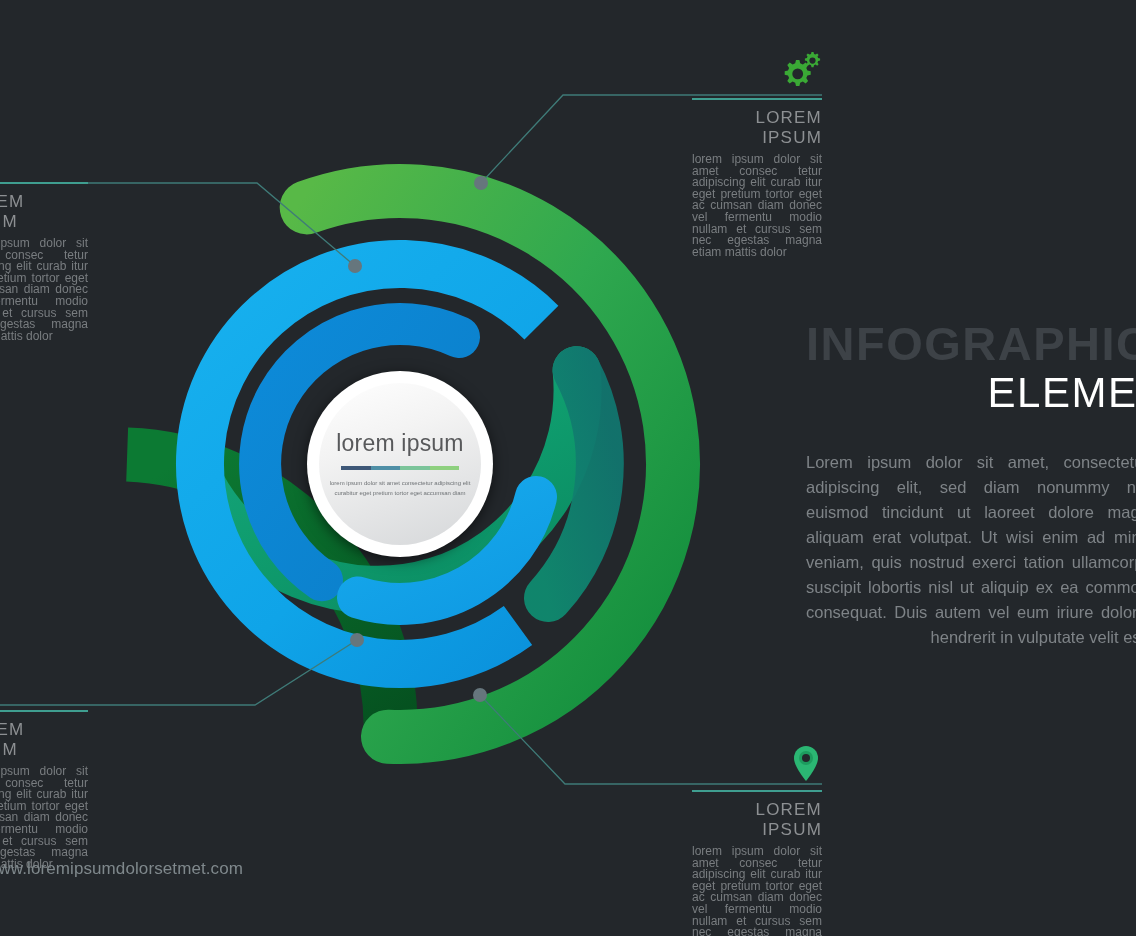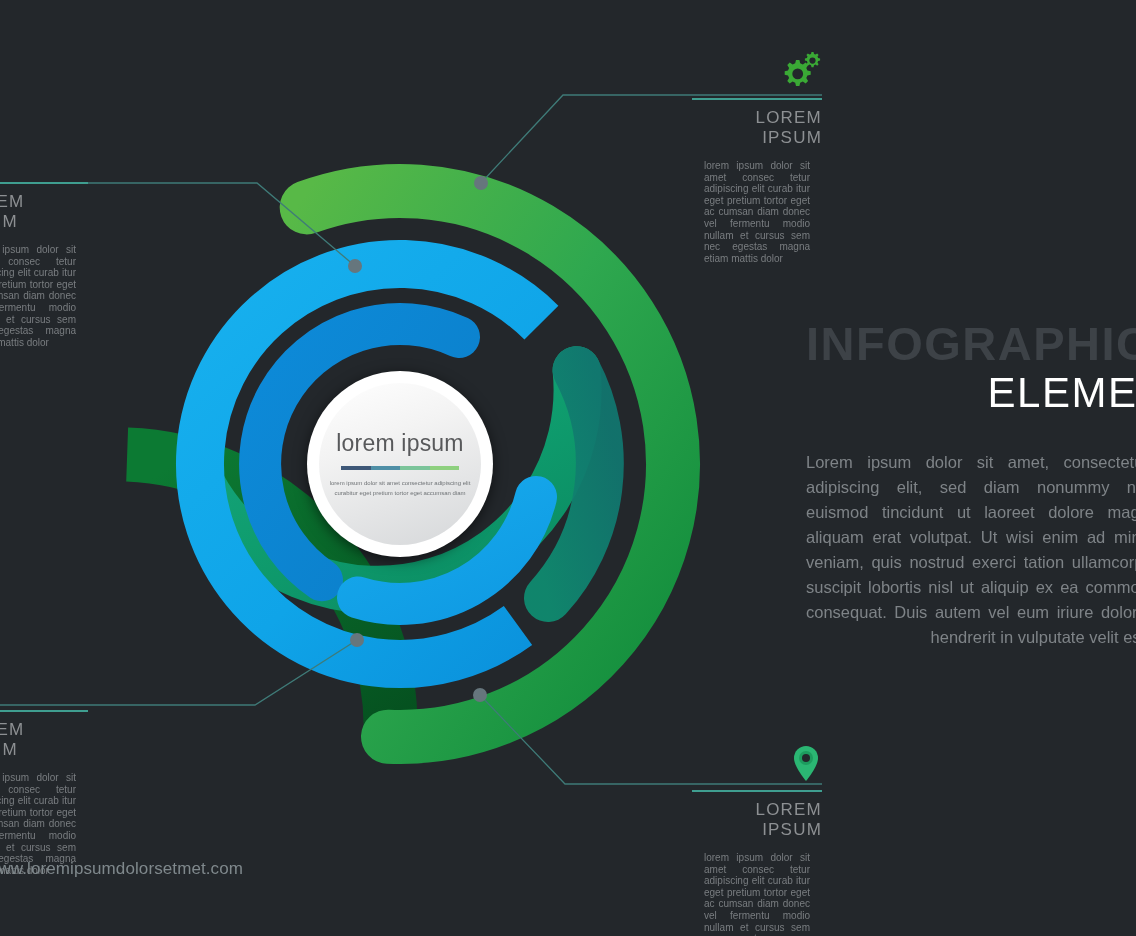--- a/index.html
+++ b/index.html
@@ -55,7 +55,7 @@
     color:#8d9093;letter-spacing:1.2px;
   }
   .callout p{
-    margin:12px;font-size:10px;line-height:11.6px;color:#797d80;
+    margin:0;font-size:12px;line-height:11.6px;color:#797d80;
     text-align:justify;
   }
   .callout.ralign h3{text-align:right;}

